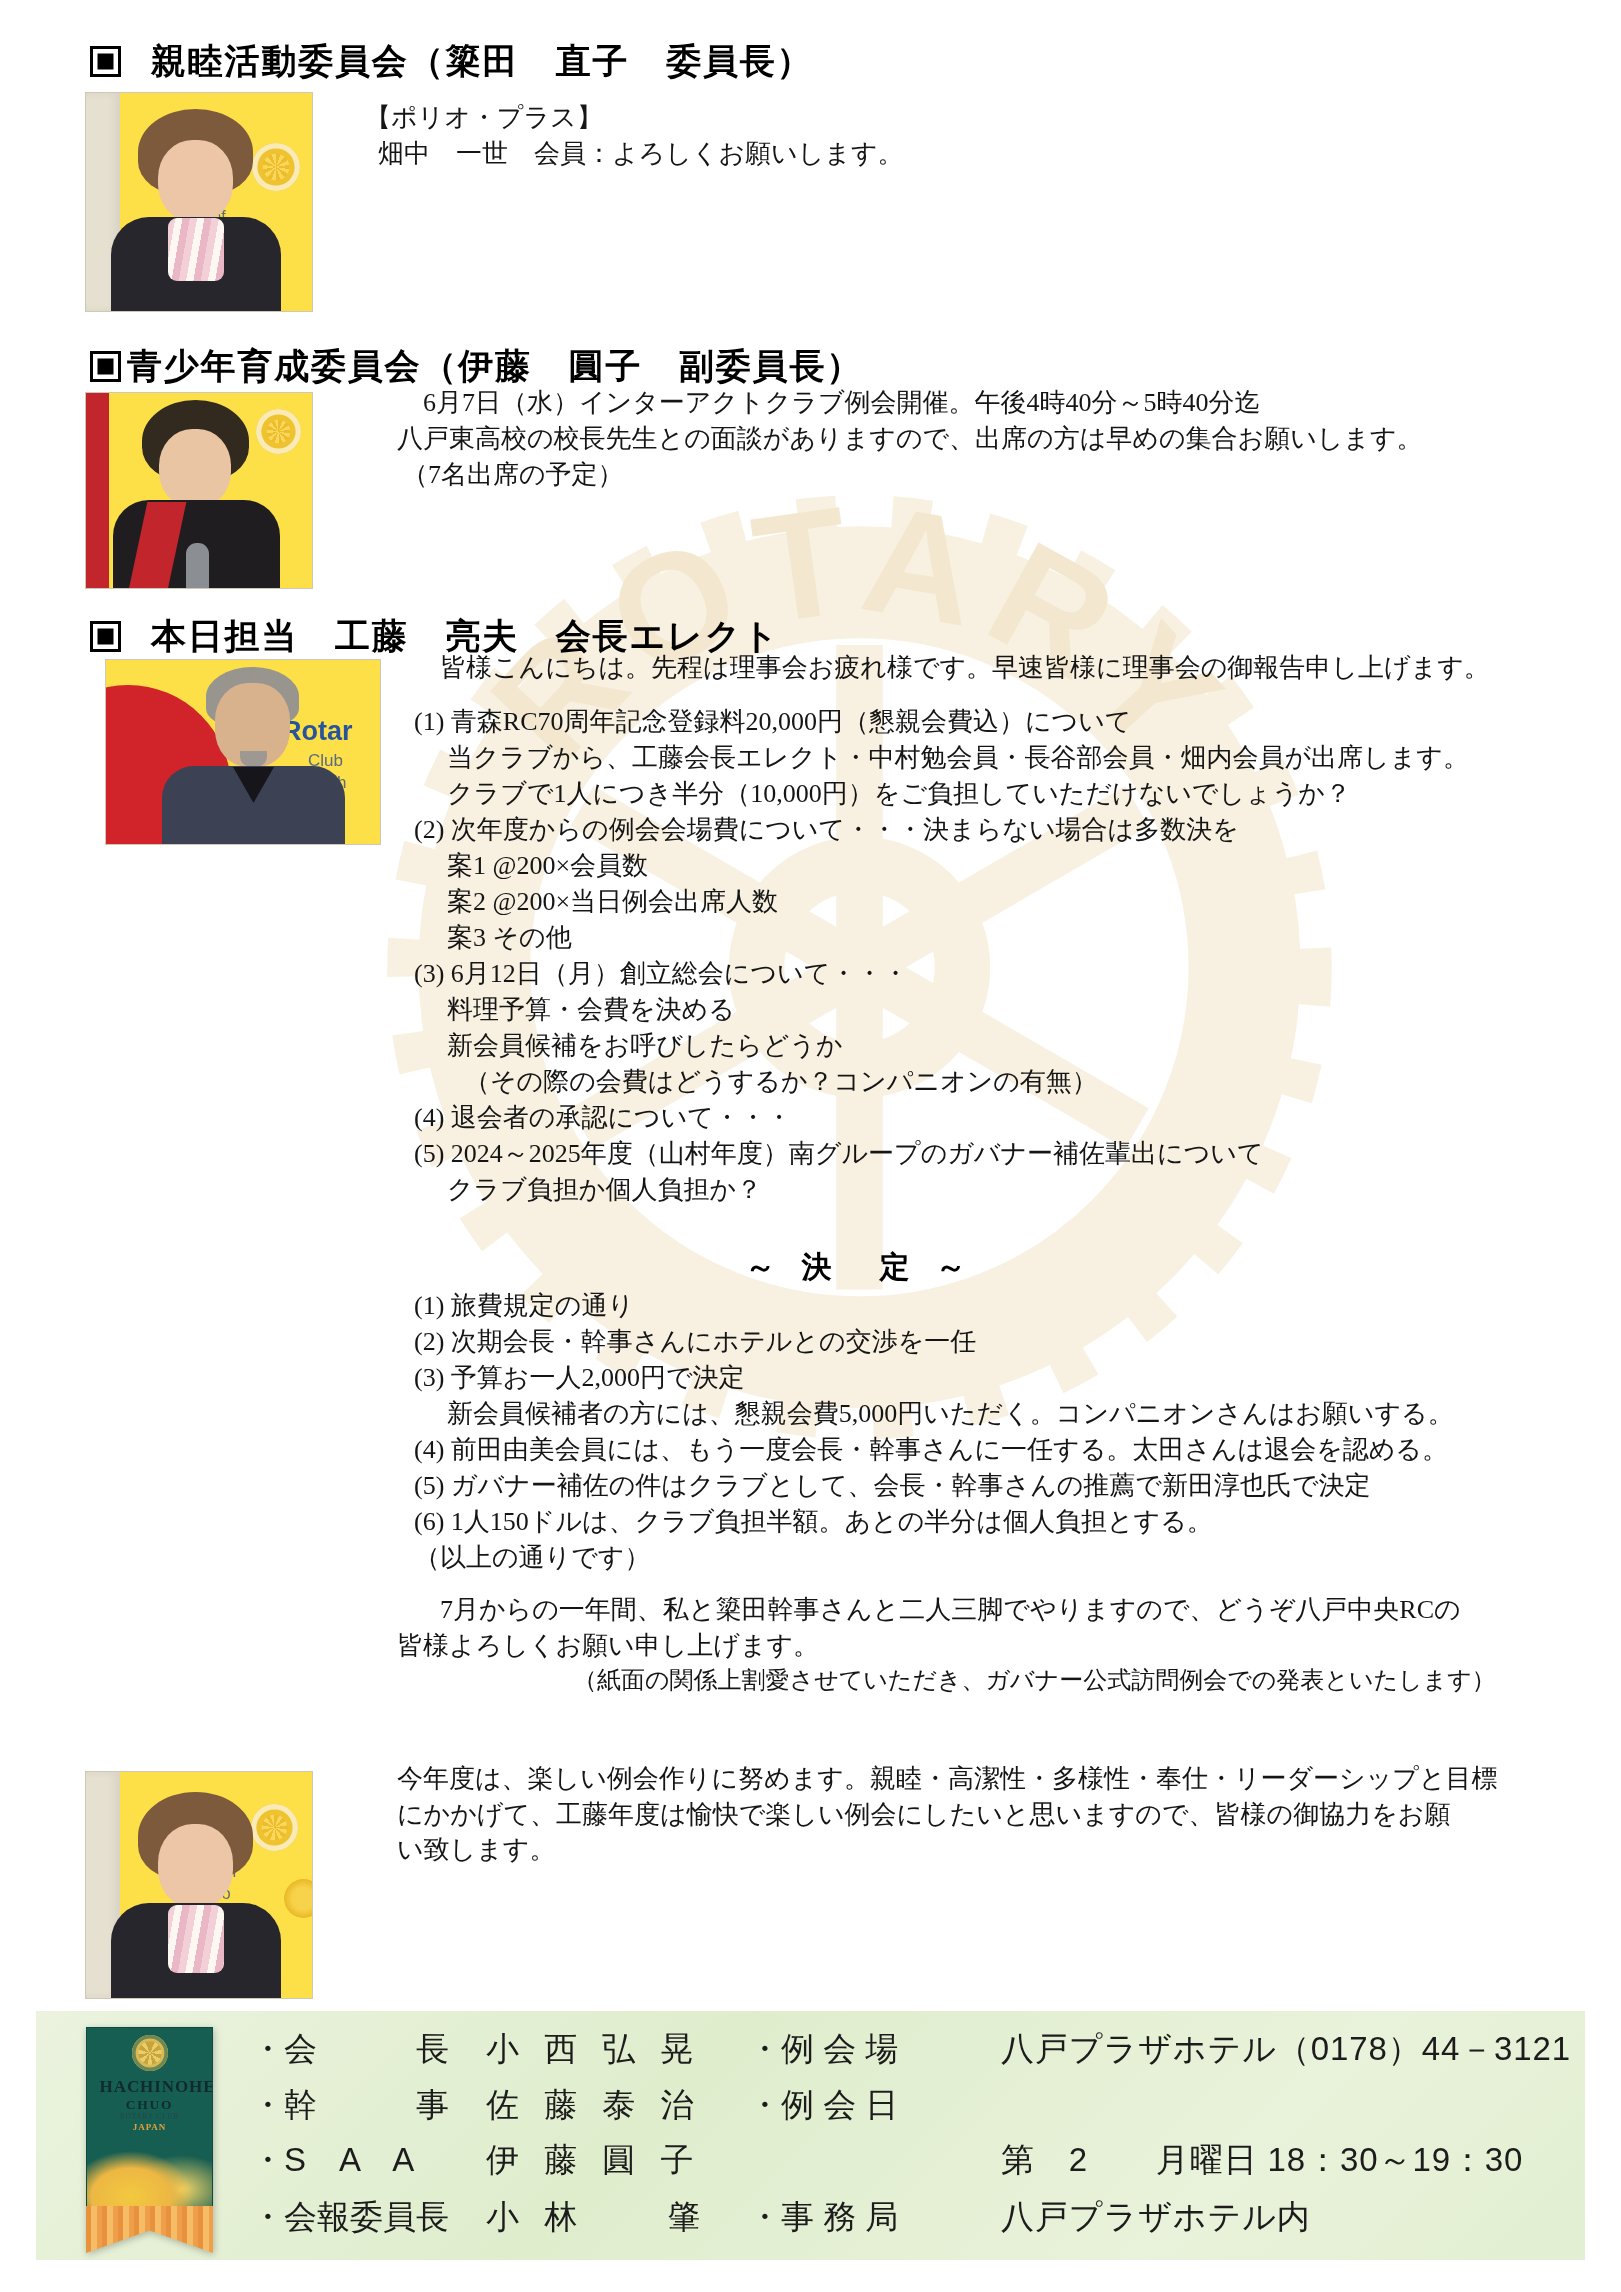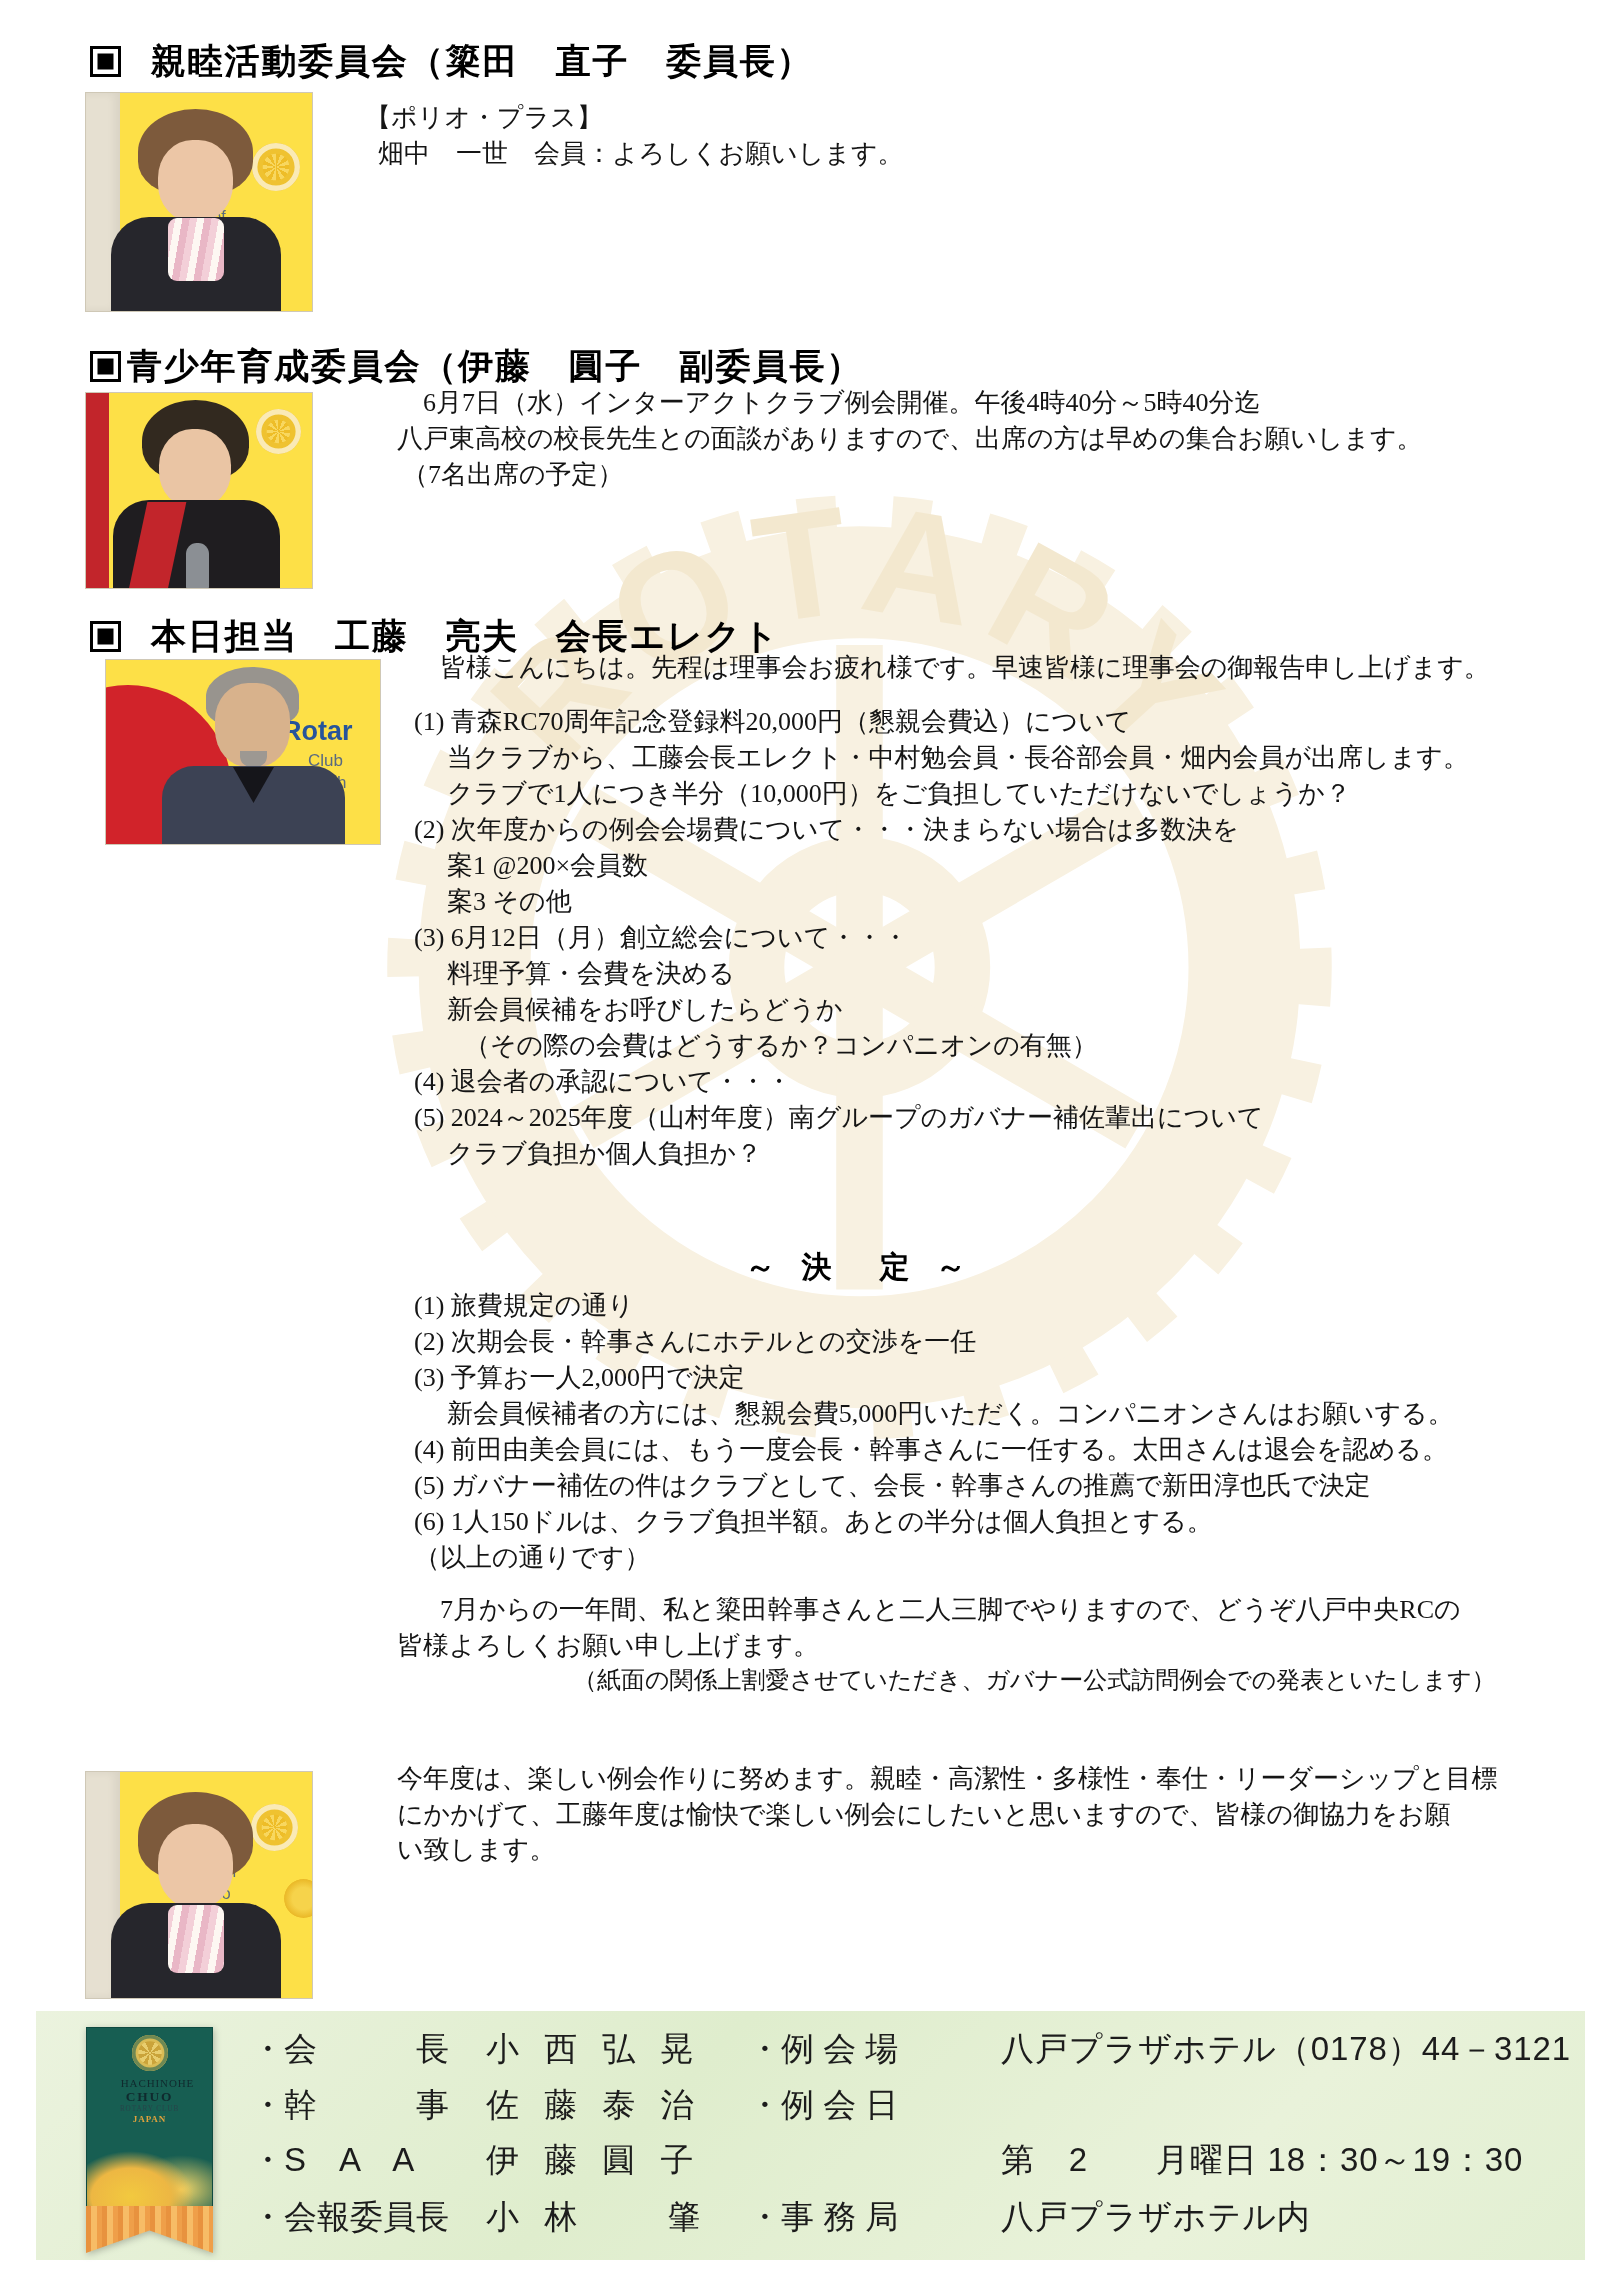--- a/index.html
+++ b/index.html
@@ -152,6 +152,7 @@
     <div class="i1">クラブで1人につき半分（10,000円）をご負担していただけないでしょうか？</div>
     <div>(2) 次年度からの例会会場費について・・・決まらない場合は多数決を</div>
     <div class="i1">案1 @200×会員数</div>
+    <div class="i1">案2 @200×当日例会出席人数</div>
     <div class="i1">案3 その他</div>
     <div>(3) 6月12日（月）創立総会について・・・</div>
     <div class="i1">料理予算・会費を決める</div>

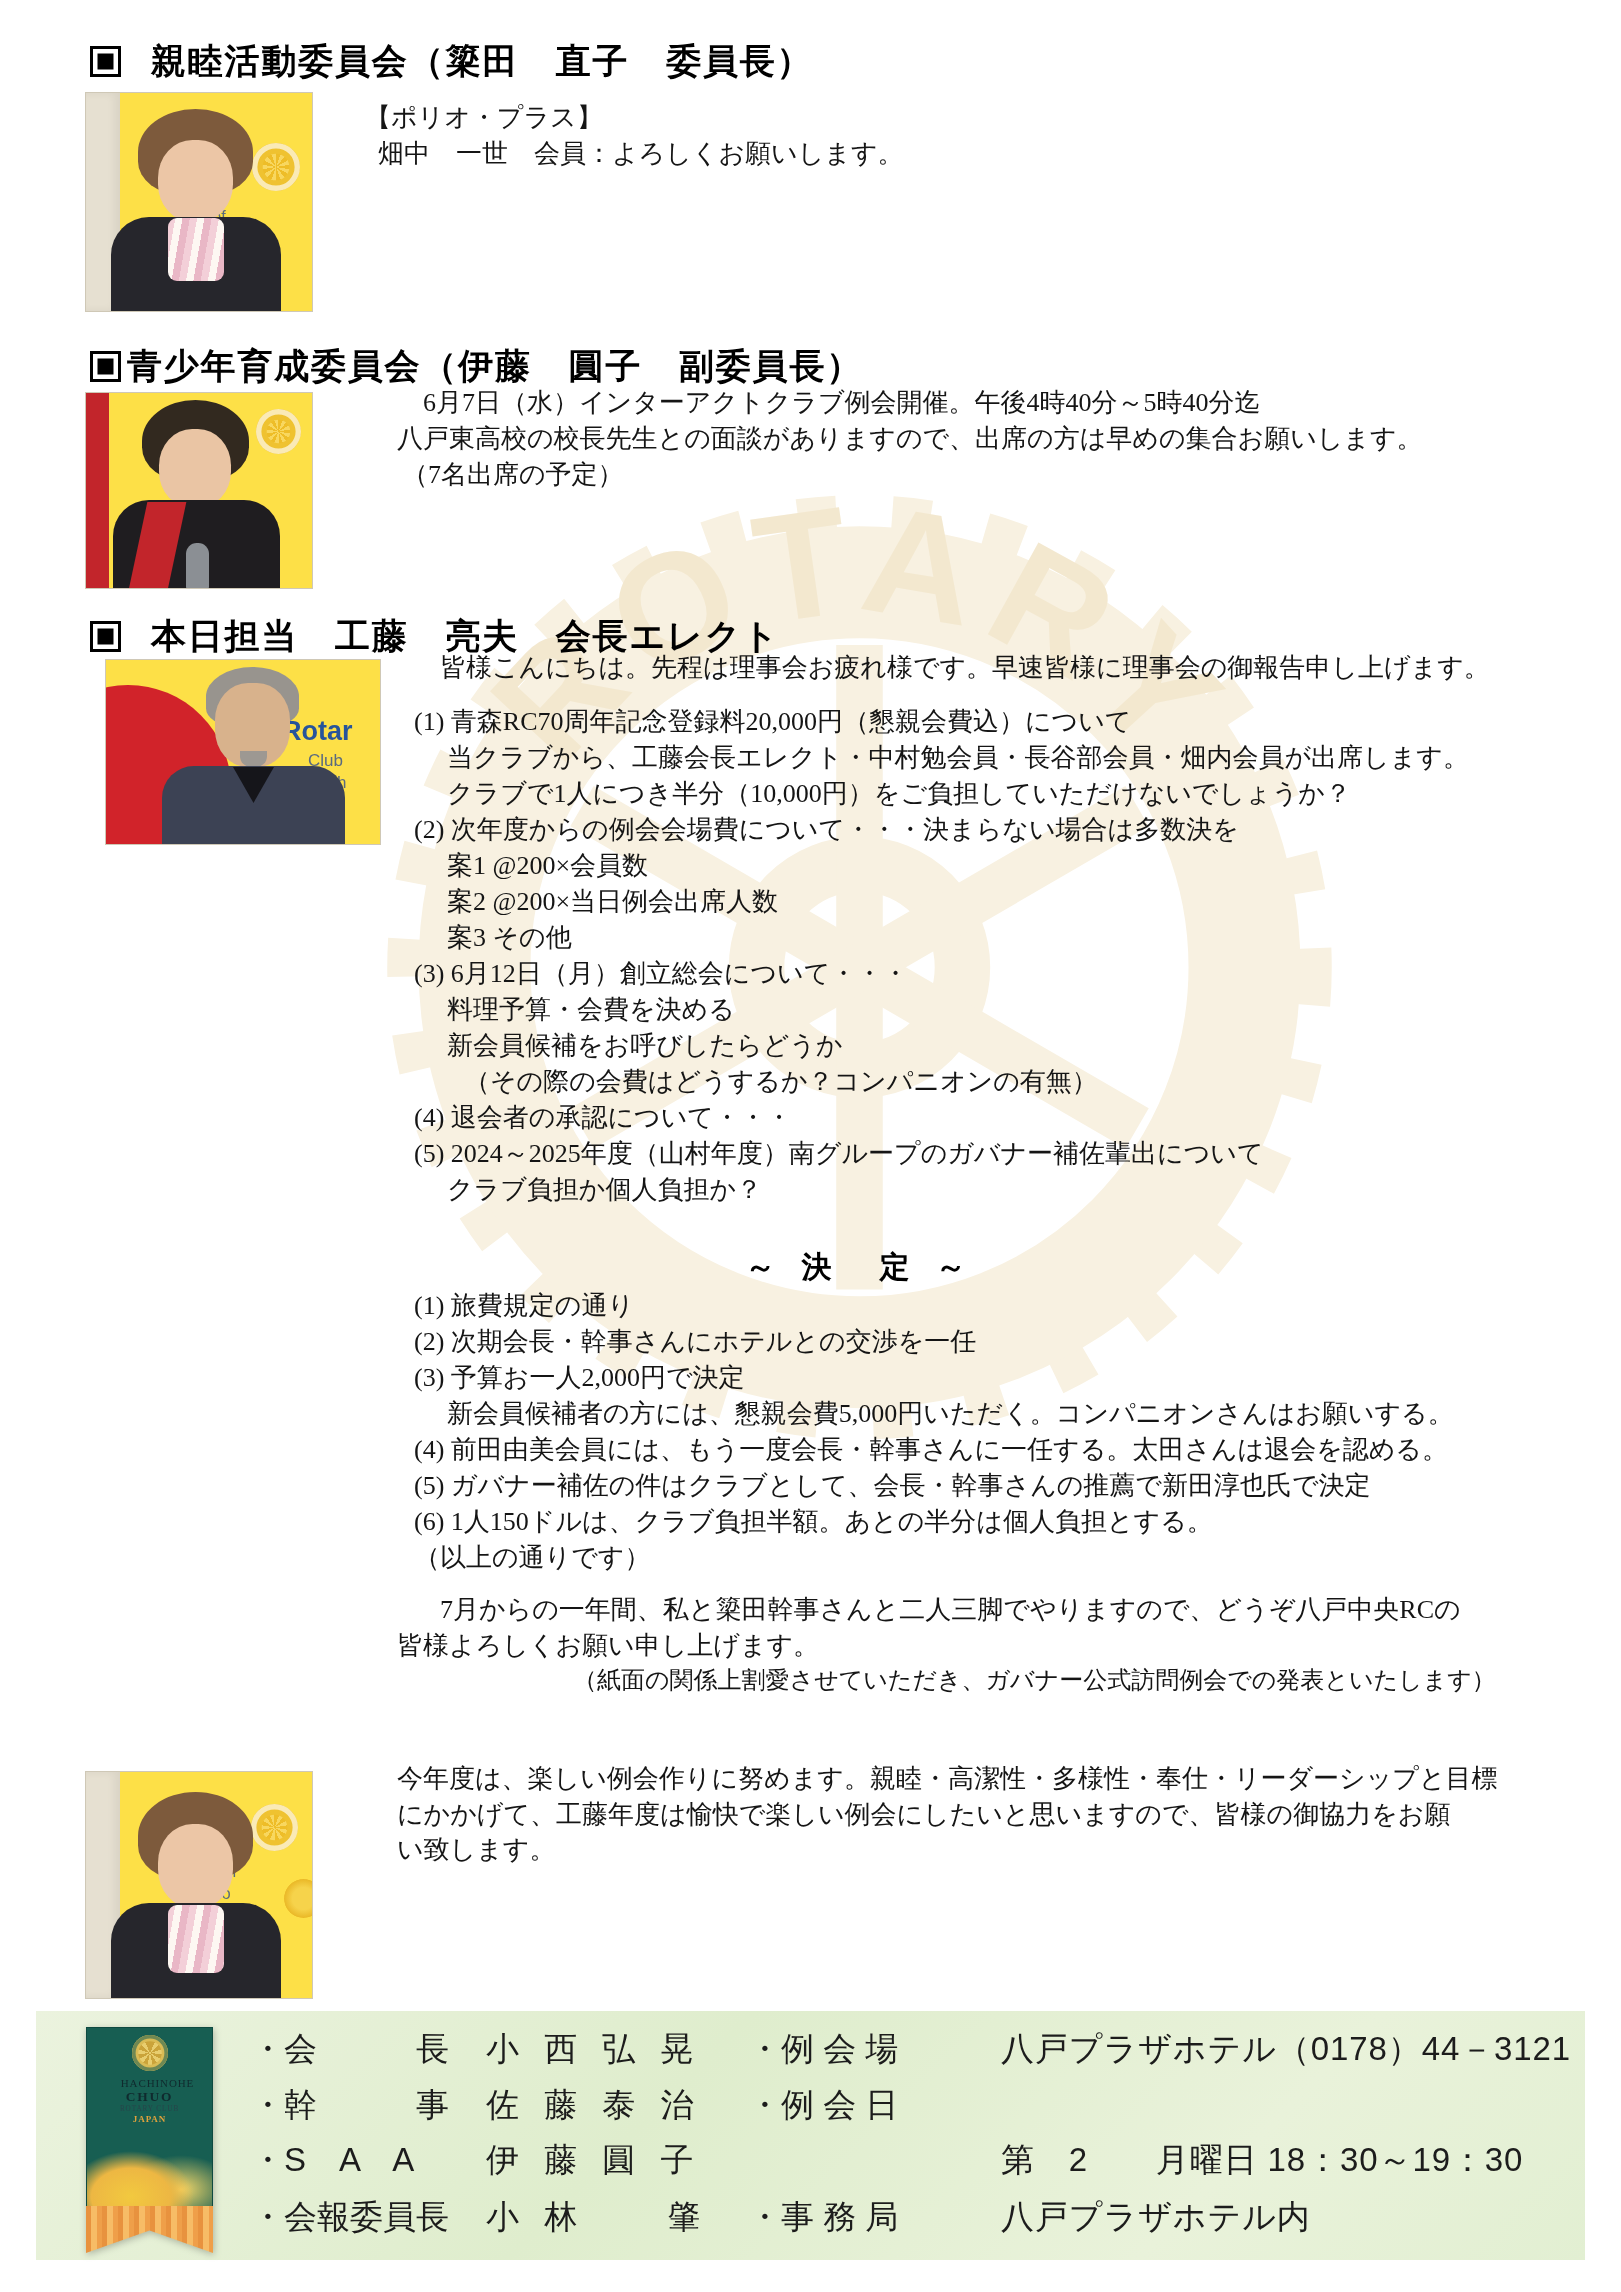--- a/index.html
+++ b/index.html
@@ -52,7 +52,7 @@
   .flag-wheel{width:36px;height:36px;margin-top:7.2px;border-radius:50%;
         background:repeating-conic-gradient(#caa33a 0 24deg,#e8cd6e 24deg 48deg);
         box-shadow:inset 0 0 0 3.6px rgba(23,94,82,.55), inset 0 0 0 6.3px #d9bb55;}
-  .flag-t1{margin-top:5.4px;font-size:11px;letter-spacing:0.9px;color:#102a2e;font-weight:400;margin-left:16px;}
+  .flag-t1{margin-top:5.4px;font-size:17px;letter-spacing:0.9px;color:#102a2e;font-weight:700;margin-left:16px;}
   .flag-t2{font-size:13.4px;letter-spacing:1.8px;color:#102a2e;font-weight:700;}
   .flag-t3{font-size:7.2px;letter-spacing:0.9px;color:#27444a;}
   .flag-t4{font-size:9px;letter-spacing:0.9px;color:#e0a23c;font-weight:700;margin-top:1.8px;}

